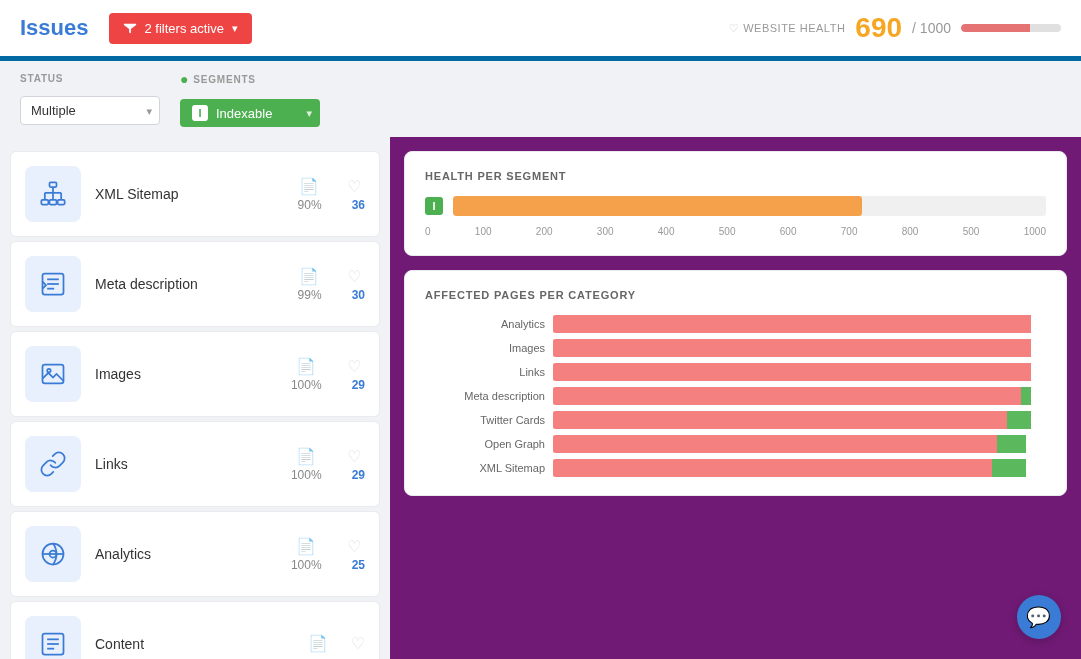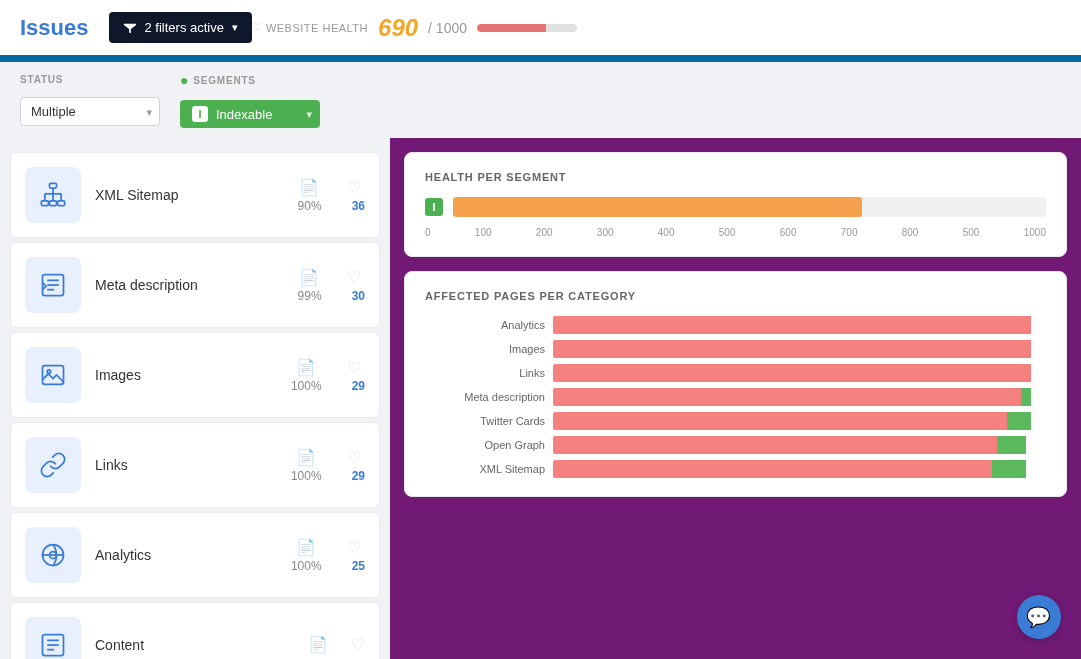--- a/index.html
+++ b/index.html
@@ -10,7 +10,8 @@
       padding: 12px 20px;
       display: flex;
       align-items: center;
-      border-bottom: 7px solid #0369a1;
+      justify-content: space-between;
+      border-bottom: 5px solid #0369a1;
     }
 
     .page-title {

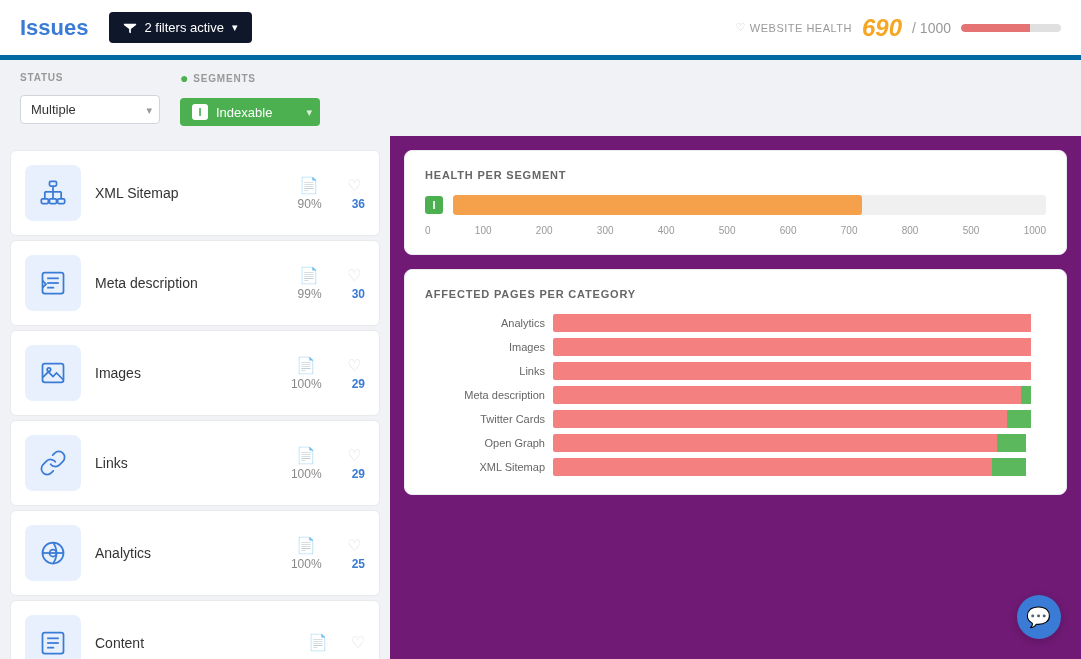--- a/index.html
+++ b/index.html
@@ -21,7 +21,7 @@
     }
 
     .filter-btn {
-      background: #0f172a;
+      background: #ef4444;
       color: #fff;
       border: none;
       border-radius: 4px;

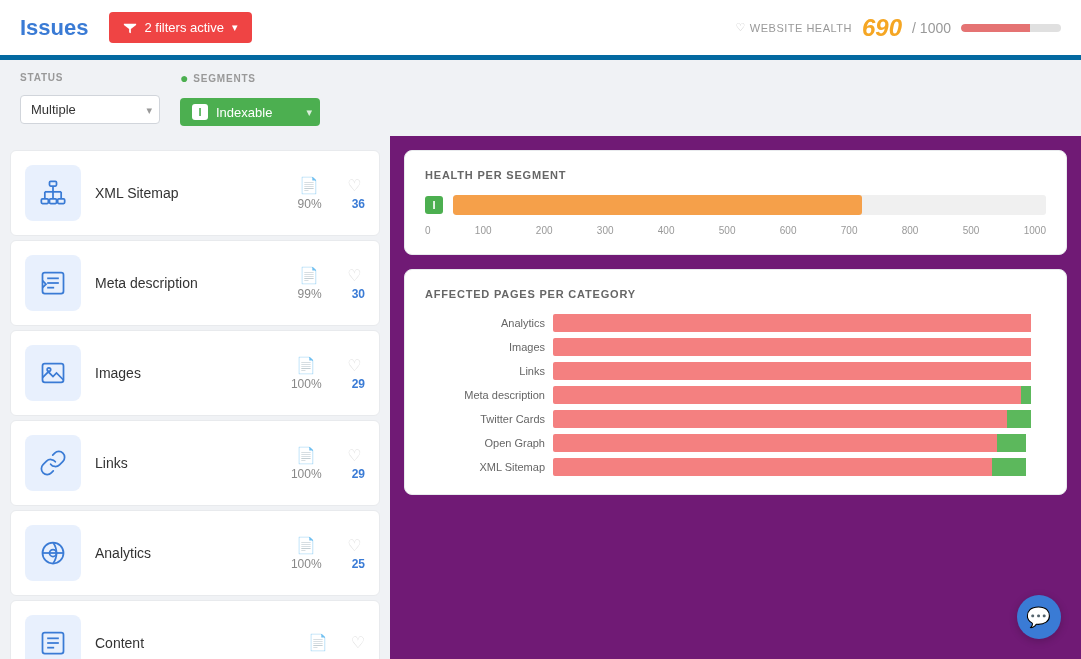--- a/index.html
+++ b/index.html
@@ -51,10 +51,9 @@
     }
 
     .health-score {
-      font-size: 24px;
+      font-size: 28px;
       font-weight: 700;
       color: #f5a623;
-      font-style: italic;
     }
 
     .health-total {

